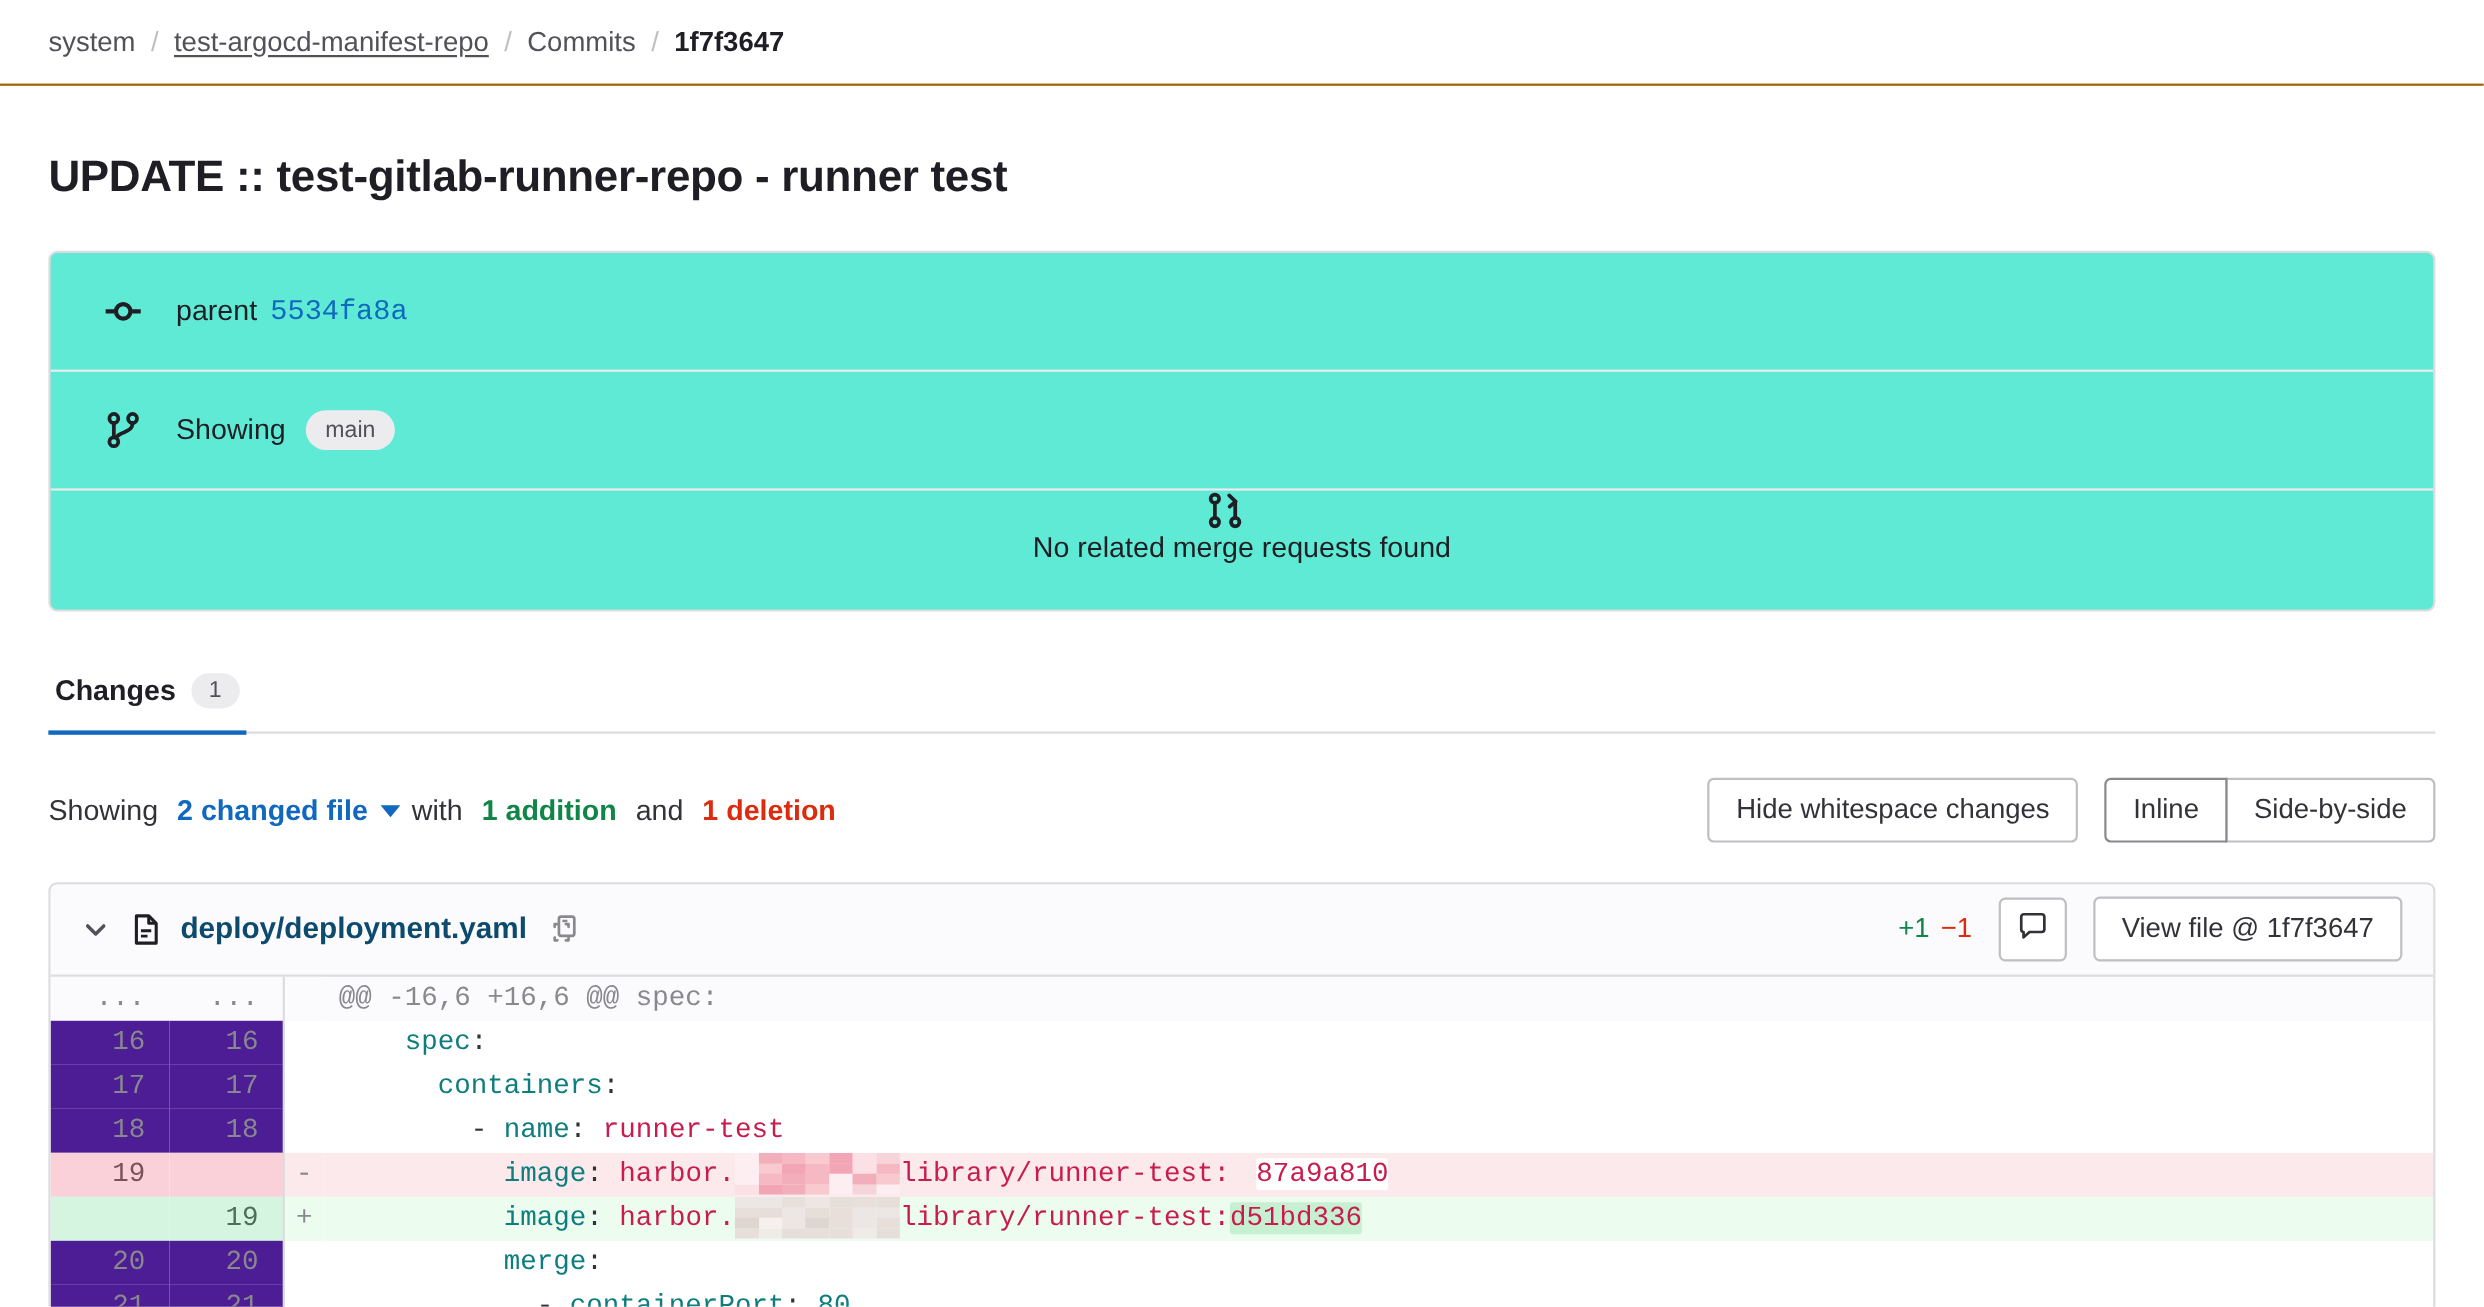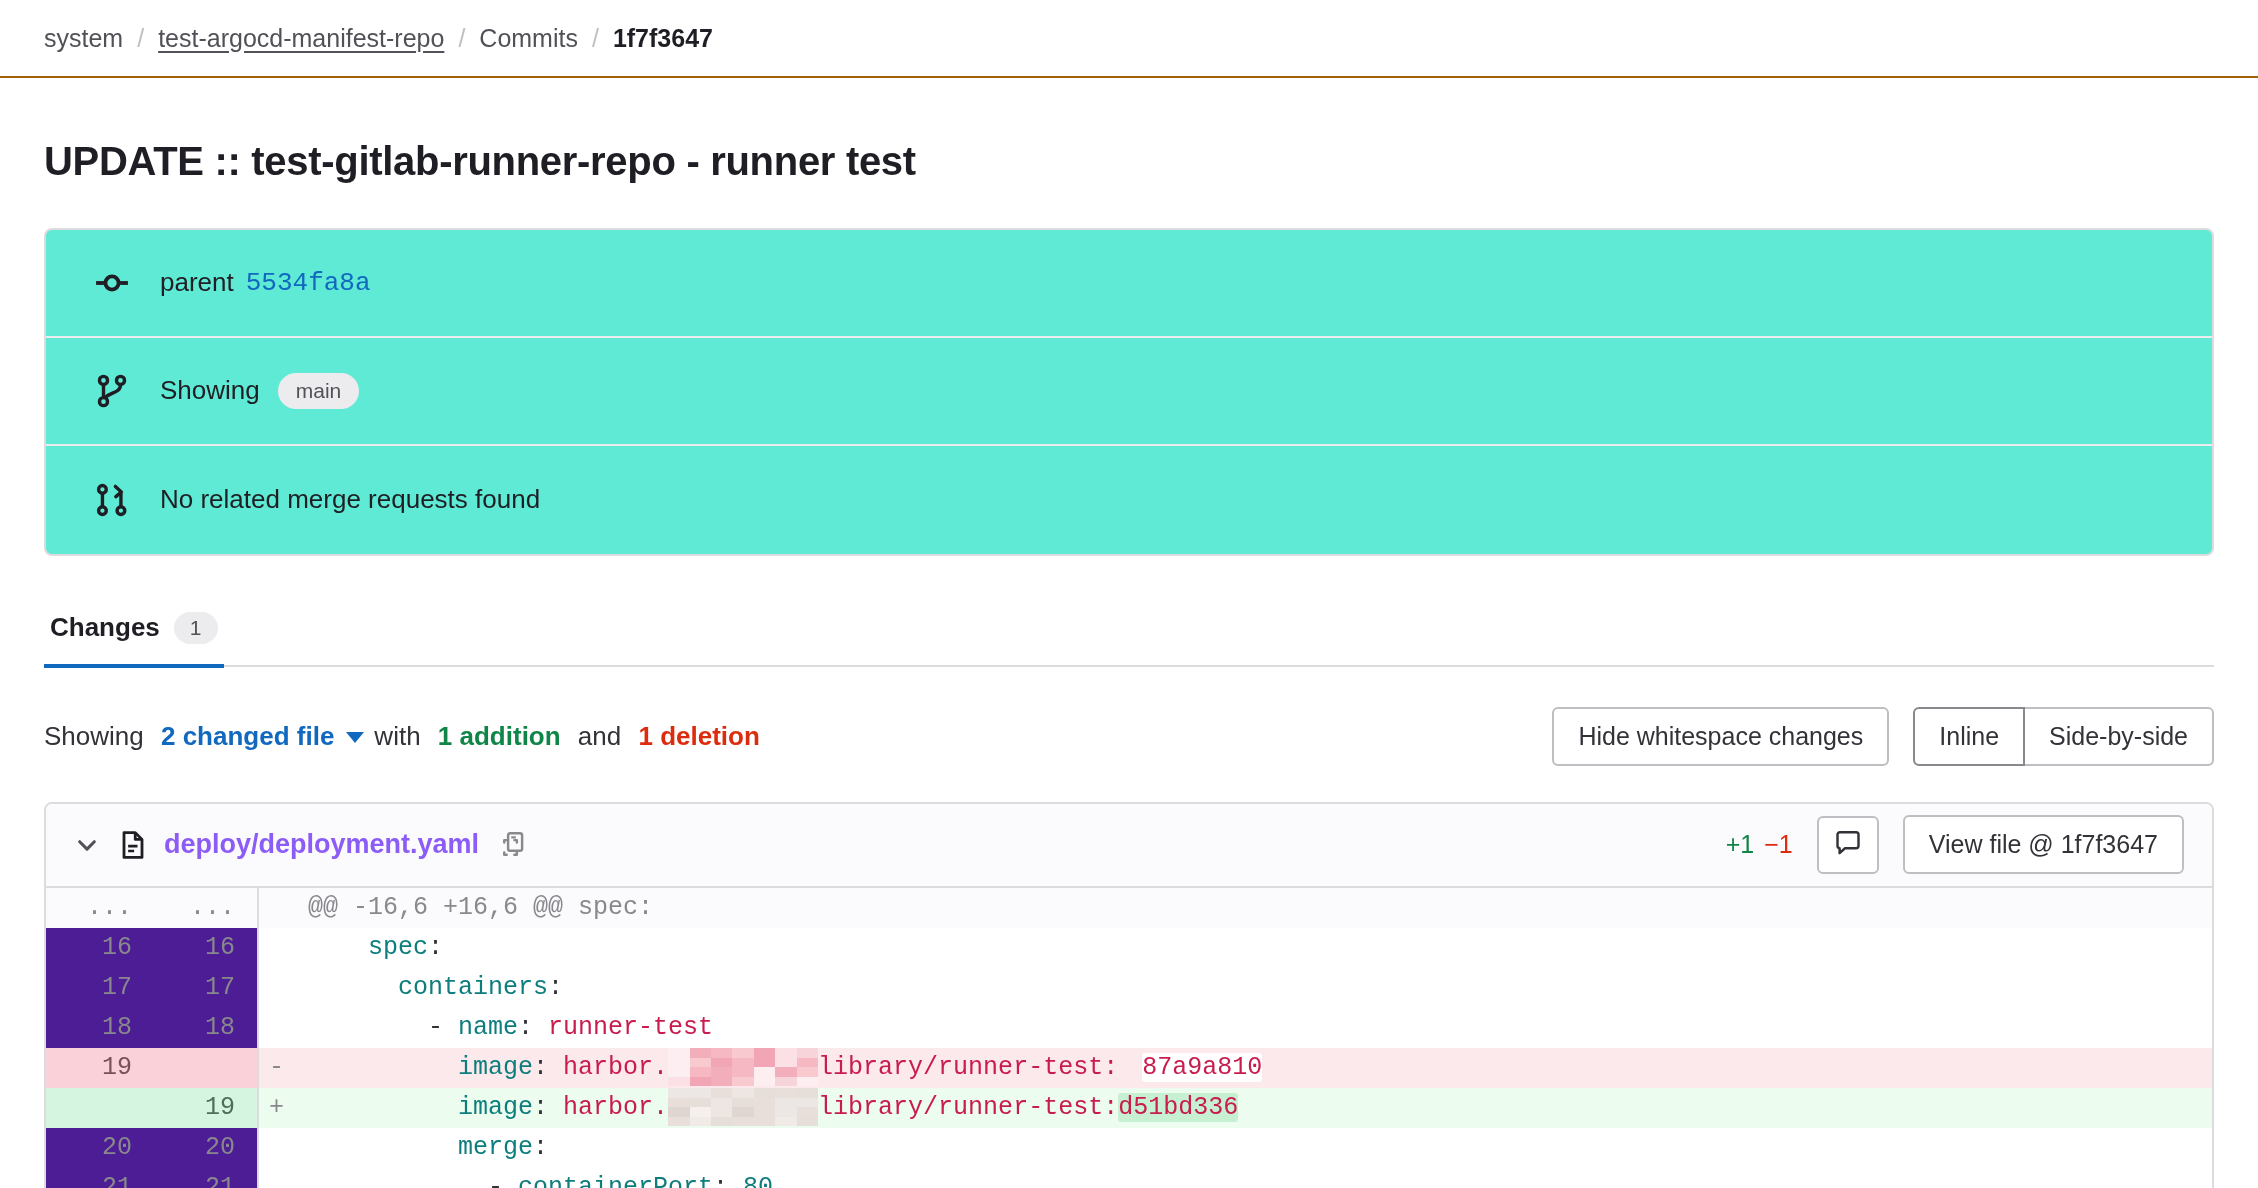--- a/index.html
+++ b/index.html
@@ -48,7 +48,7 @@
     padding: 0 48px;
     border-bottom: 2px solid #ececef;
   }
-  .info-row:last-child { border-bottom: none; }
+  .info-row:last-child { border-bottom: none; flex-direction: column; }
   .info-icon {
     width: 36px; height: 36px;
     display: flex; align-items: center; justify-content: center;

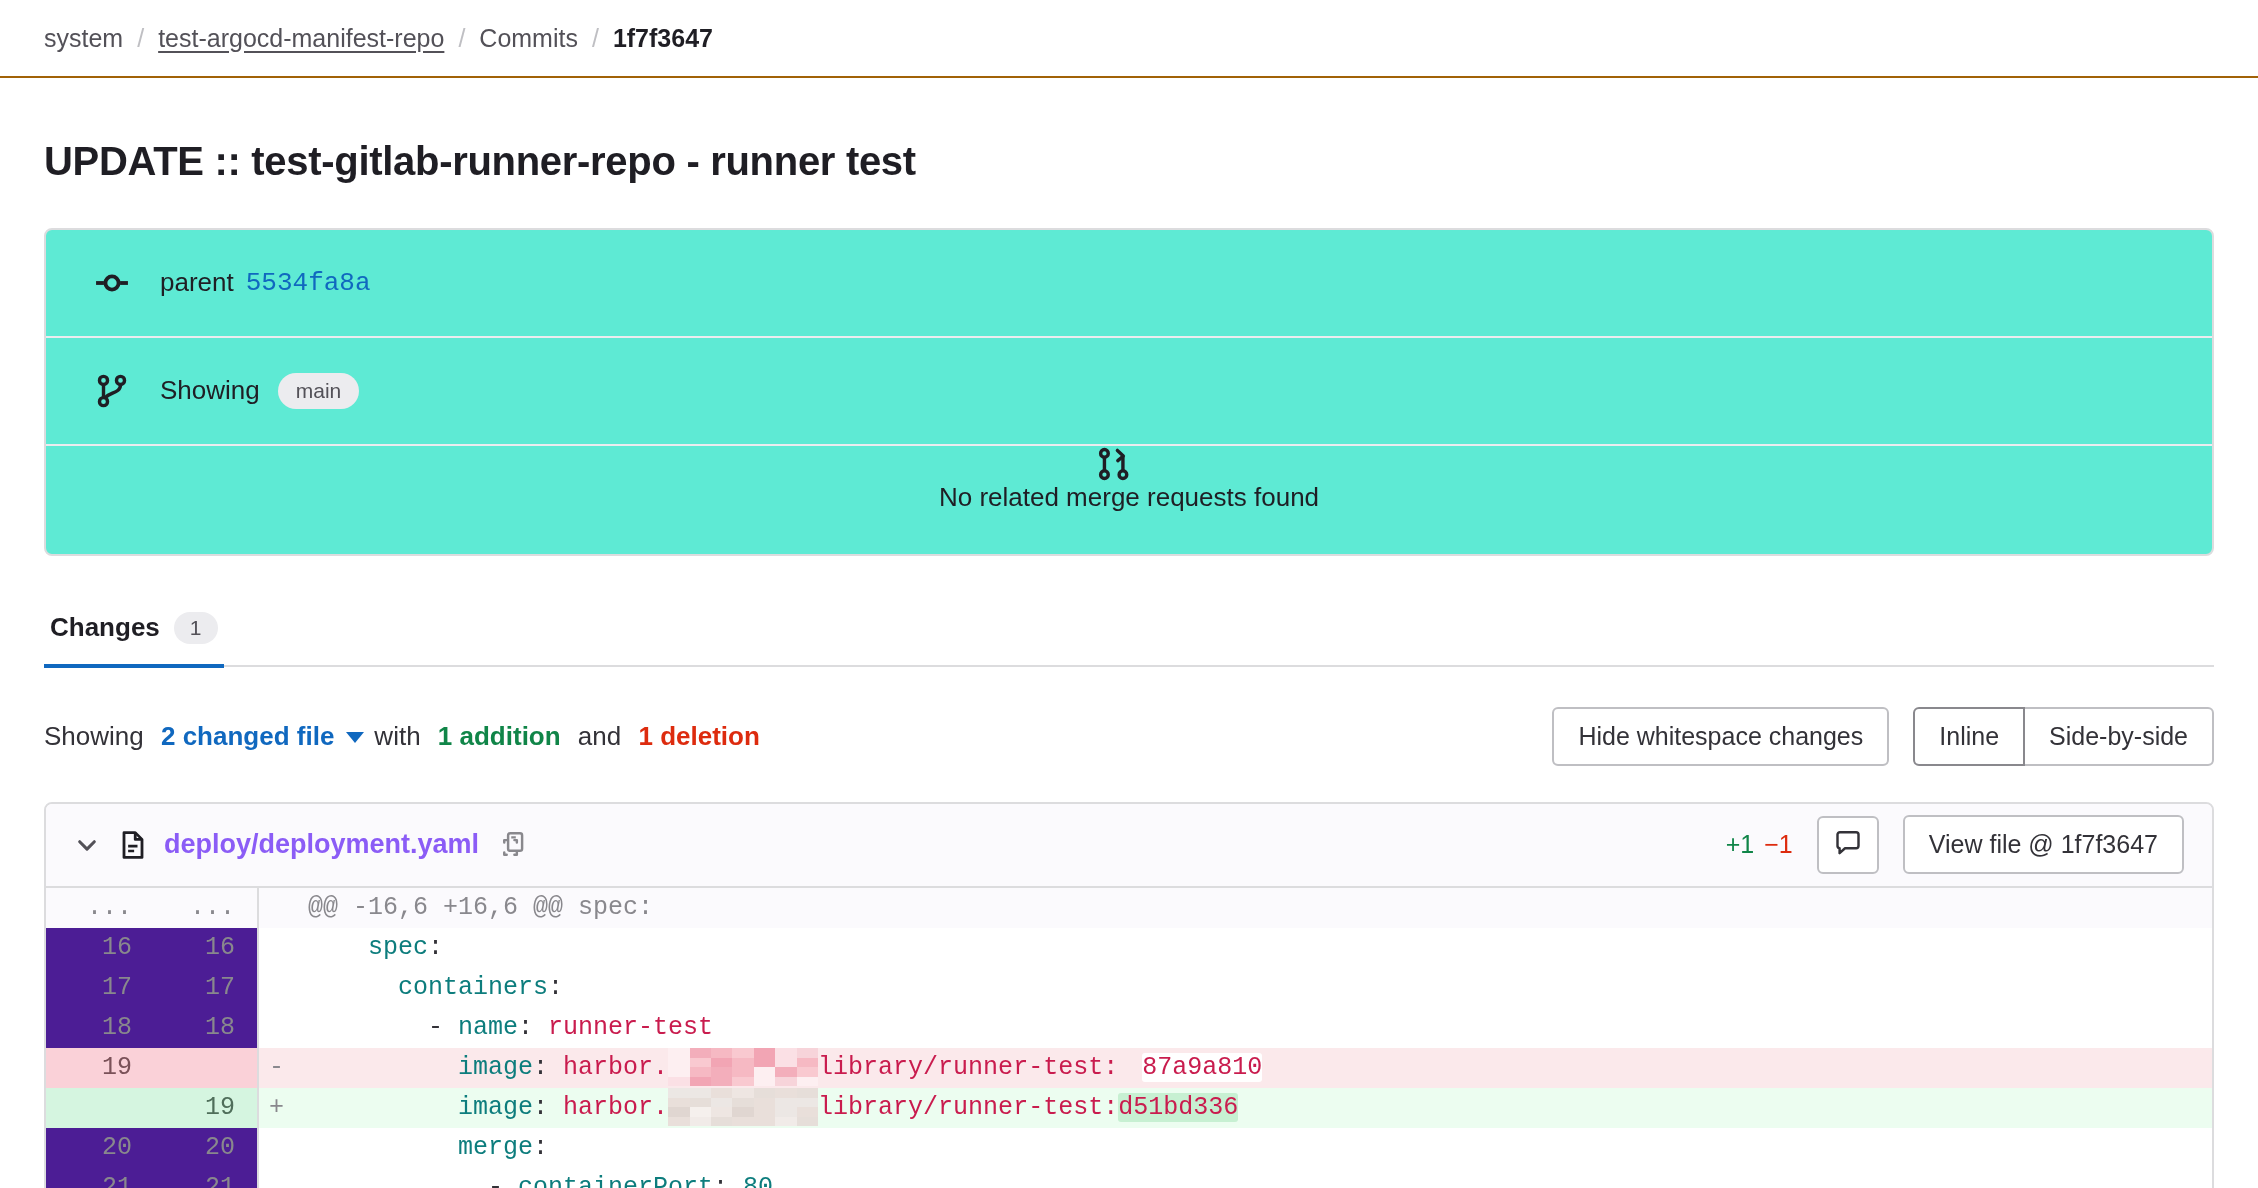--- a/index.html
+++ b/index.html
@@ -154,7 +154,7 @@
     cursor: pointer;
   }
   .file-icon { margin-right: 16px; display: flex; align-items: center; }
-  .file-name { font-size: 27px; font-weight: bold; color: #8b5cf6; }
+  .file-name { font-size: 27px; font-weight: bold; color: #0c4a6e; }
   .copy-icon { margin-left: 20px; display: flex; align-items: center; cursor: pointer; }
   .stat-add { color: #108548; font-size: 25px; font-family: "Liberation Sans", sans-serif; }
   .stat-del { color: #dd2b0e; font-size: 25px; margin-left: 10px; }

